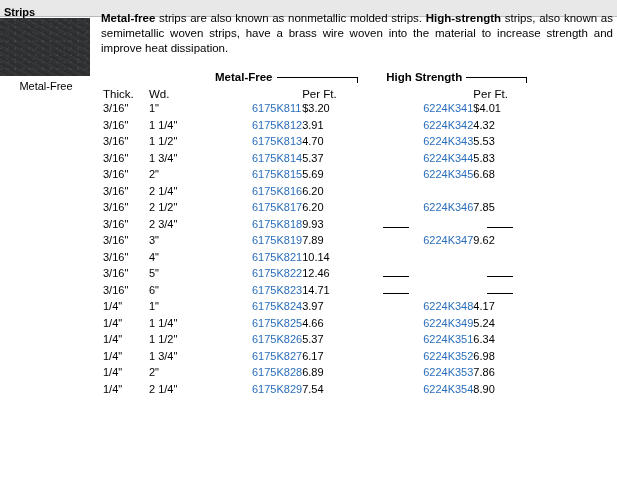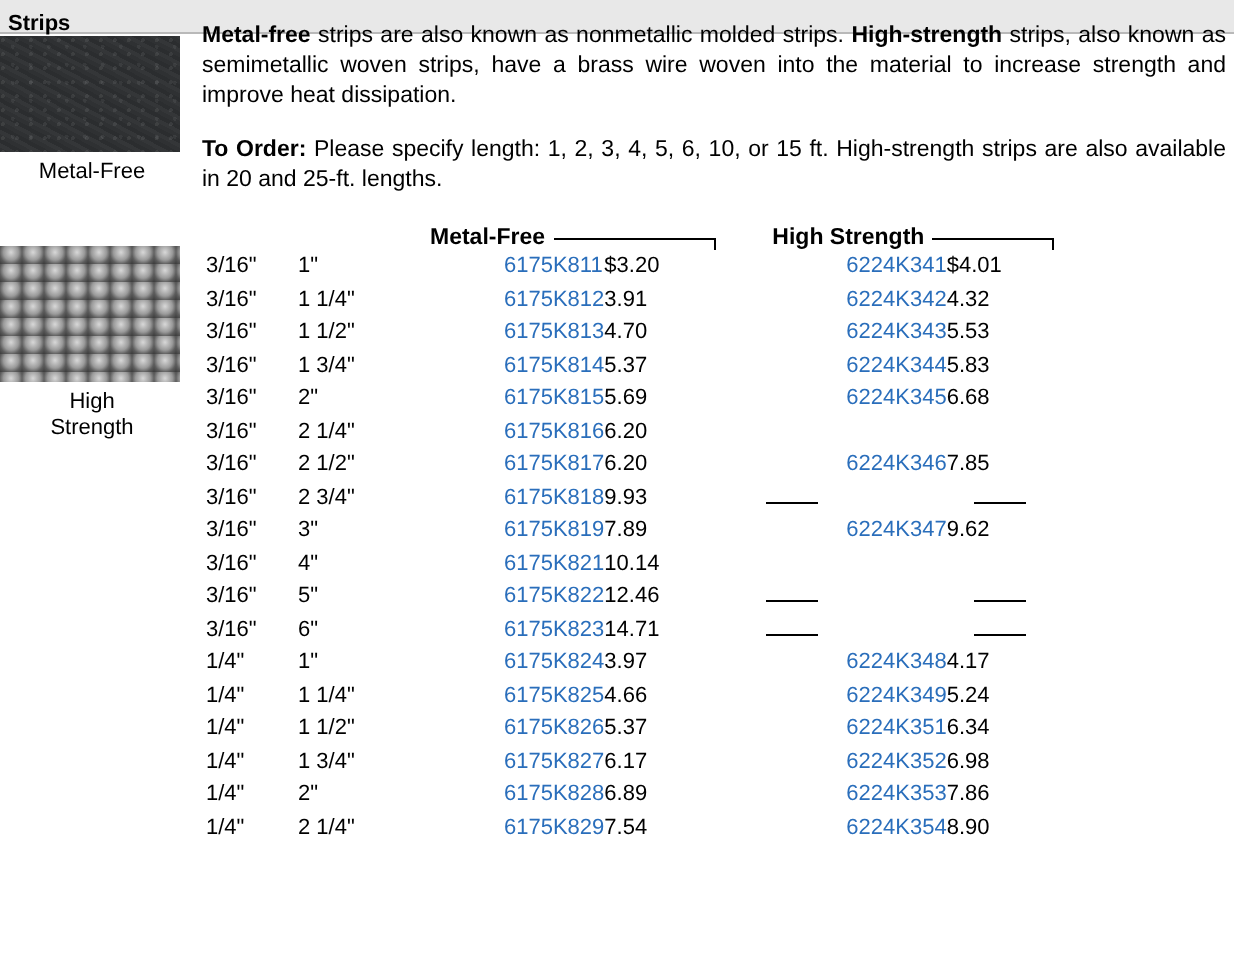--- a/index.html
+++ b/index.html
@@ -200,9 +200,6 @@
       <b>Metal-free</b><span> strips are also known as nonmetallic molded strips. </span><b>High-strength</b><span> strips, also known as semimetallic woven strips, have a brass wire woven into the material to increase strength and improve heat dissipation.</span>
     </p>
 
-    <p class="para">
-      <b>To Order:</b><span> Please specify length: 1, 2, 3, 4, 5, 6, 10, or 15 ft. High-strength strips are also available in 20 and 25-ft. lengths.</span>
-    </p>
 
     <table class="specs">
       <tbody>

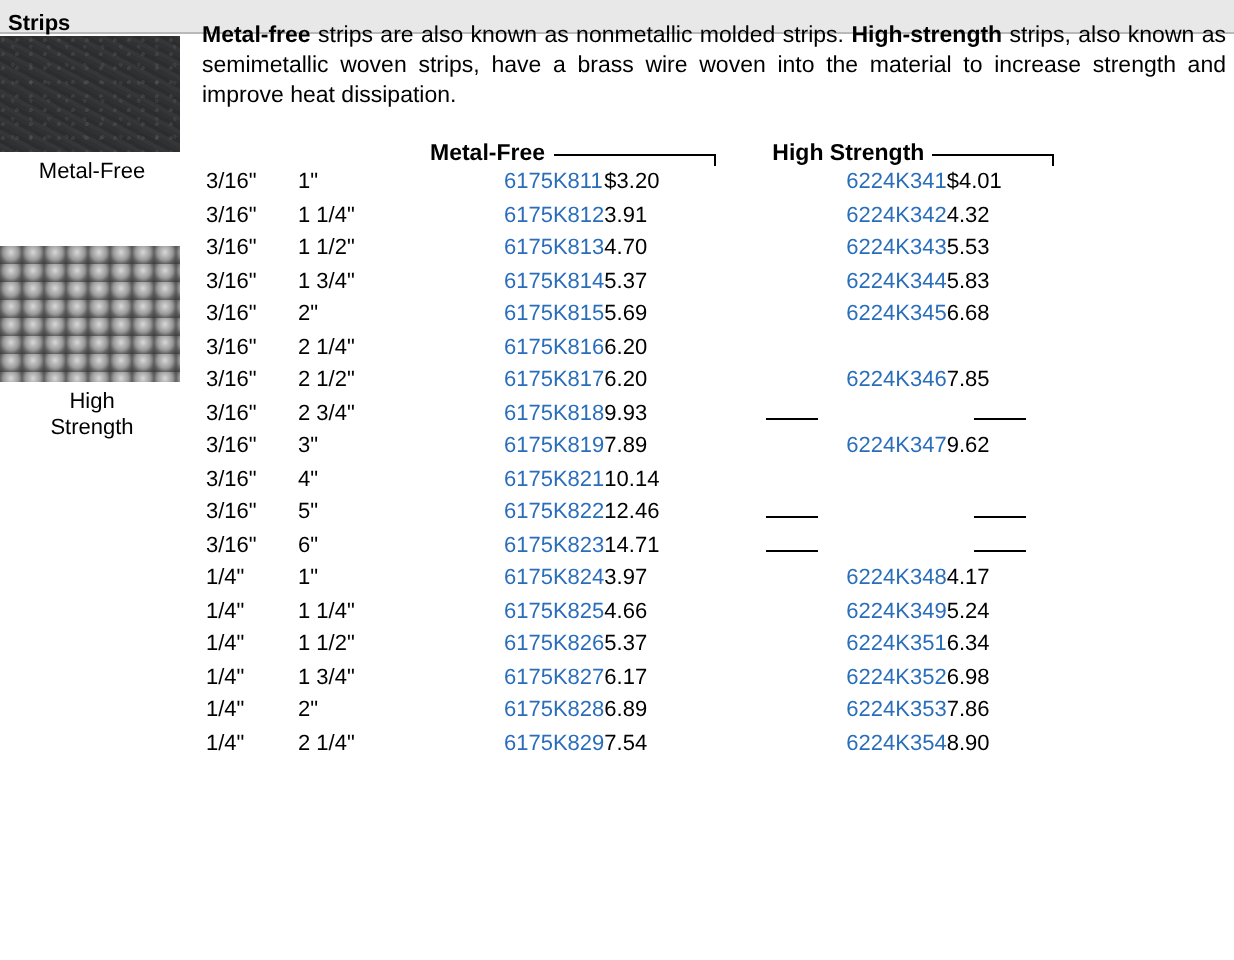--- a/index.html
+++ b/index.html
@@ -214,6 +214,15 @@
             <span class="grp-rule"><span class="txt">High Strength</span></span>
           </td>
         </tr>
+        <tr class="hdr-row">
+          <td class="c-thick">Thick.</td>
+          <td class="c-wd">Wd.</td>
+          <td class="c-mfpn"></td>
+          <td class="c-mfpf">Per Ft.</td>
+          <td class="c-gap"></td>
+          <td class="c-hspn"></td>
+          <td class="c-hspf">Per Ft.</td>
+        </tr>
       </tbody>
       <tbody id="rows-body">
           <tr class="data-row">

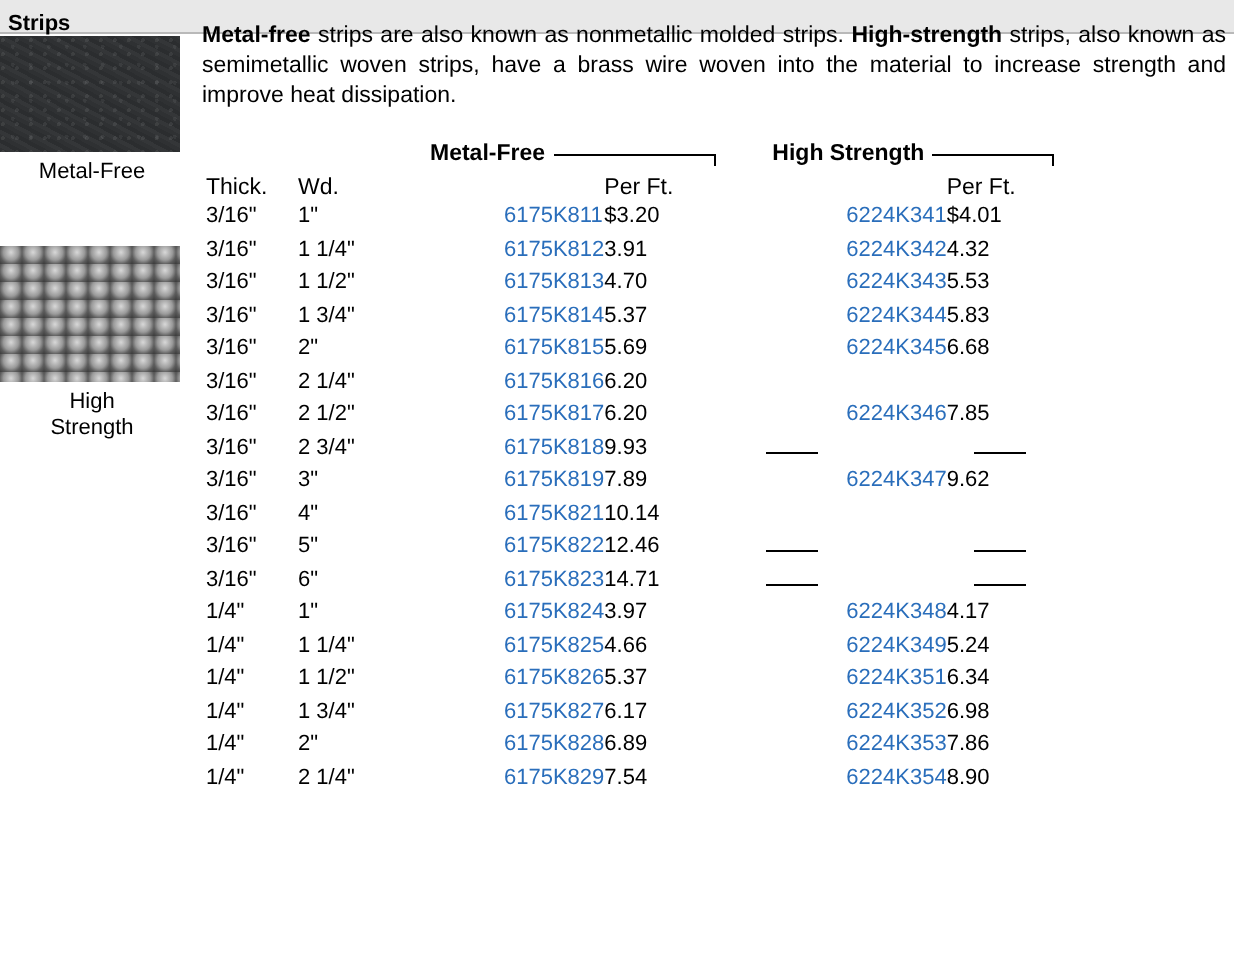--- a/index.html
+++ b/index.html
@@ -185,13 +185,6 @@
     <div class="thumb thumb-metal"></div>
     <div class="thumb-caption">Metal-Free</div>
 
-    <div class="thumb-hs-wrap">
-      <div class="thumb thumb-hs"></div>
-      <div class="thumb-caption">
-        <span>High</span><br>
-        <span>Strength</span>
-      </div>
-    </div>
   </div>
 
   <div class="content">

